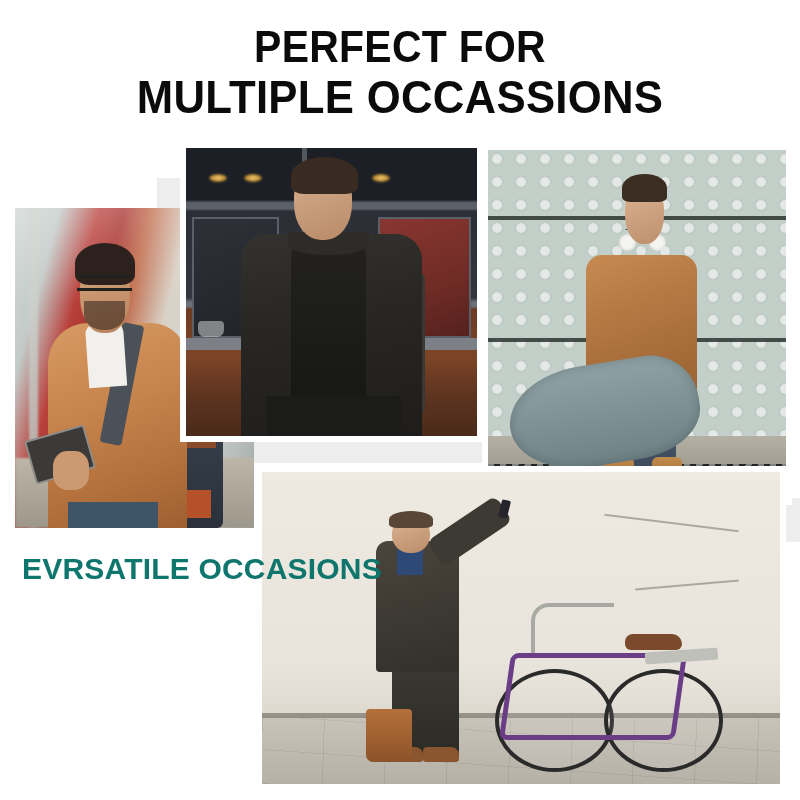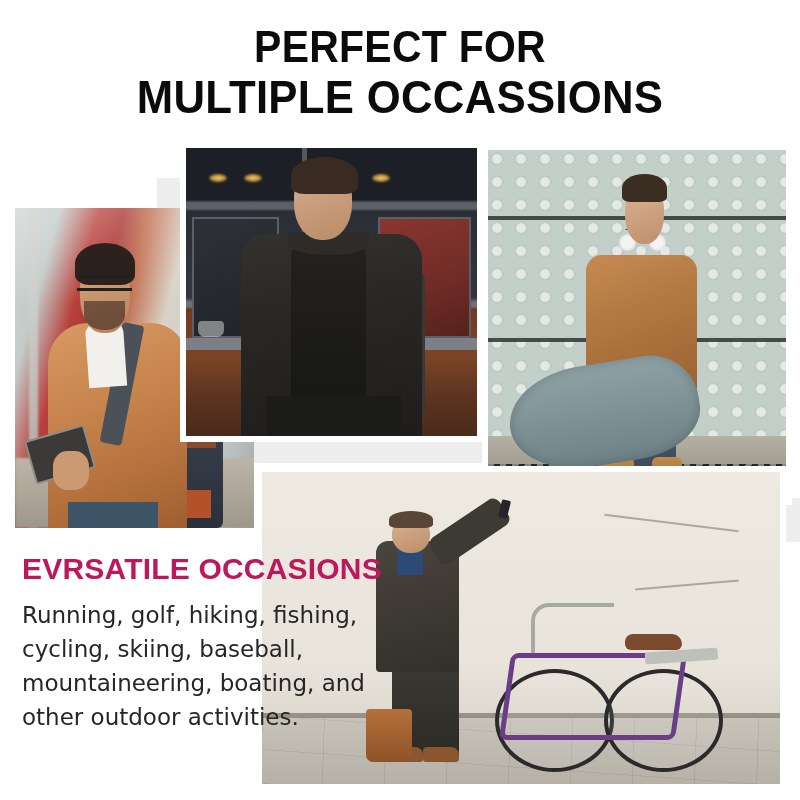--- a/index.html
+++ b/index.html
@@ -493,7 +493,7 @@
     z-index: 9;
   }
   .copy-title {
-    color: #be185d;
+    color: #0f766e;
     font-family: "Liberation Sans", sans-serif;
     font-weight: 700;
     font-size: 30px;

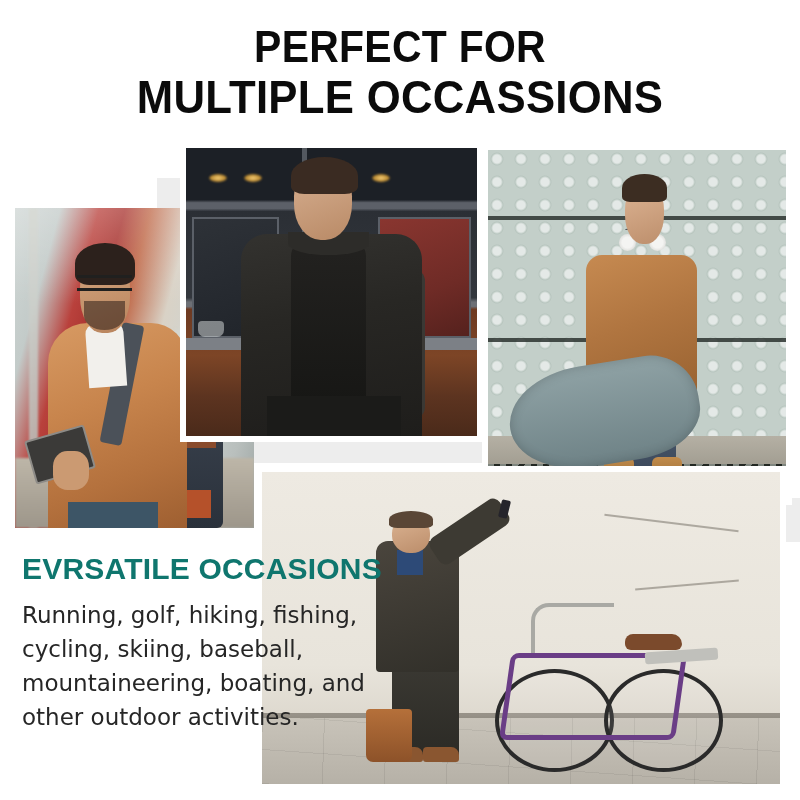--- a/index.html
+++ b/index.html
@@ -616,7 +616,6 @@
 
   <div class="copy-block">
     <div class="copy-title">EVRSATILE OCCASIONS</div>
-    <div class="copy-body">Running, golf, hiking, fishing, cycling, skiing, baseball, mountaineering, boating, and other outdoor activities.</div>
   </div>
 
 </div>

